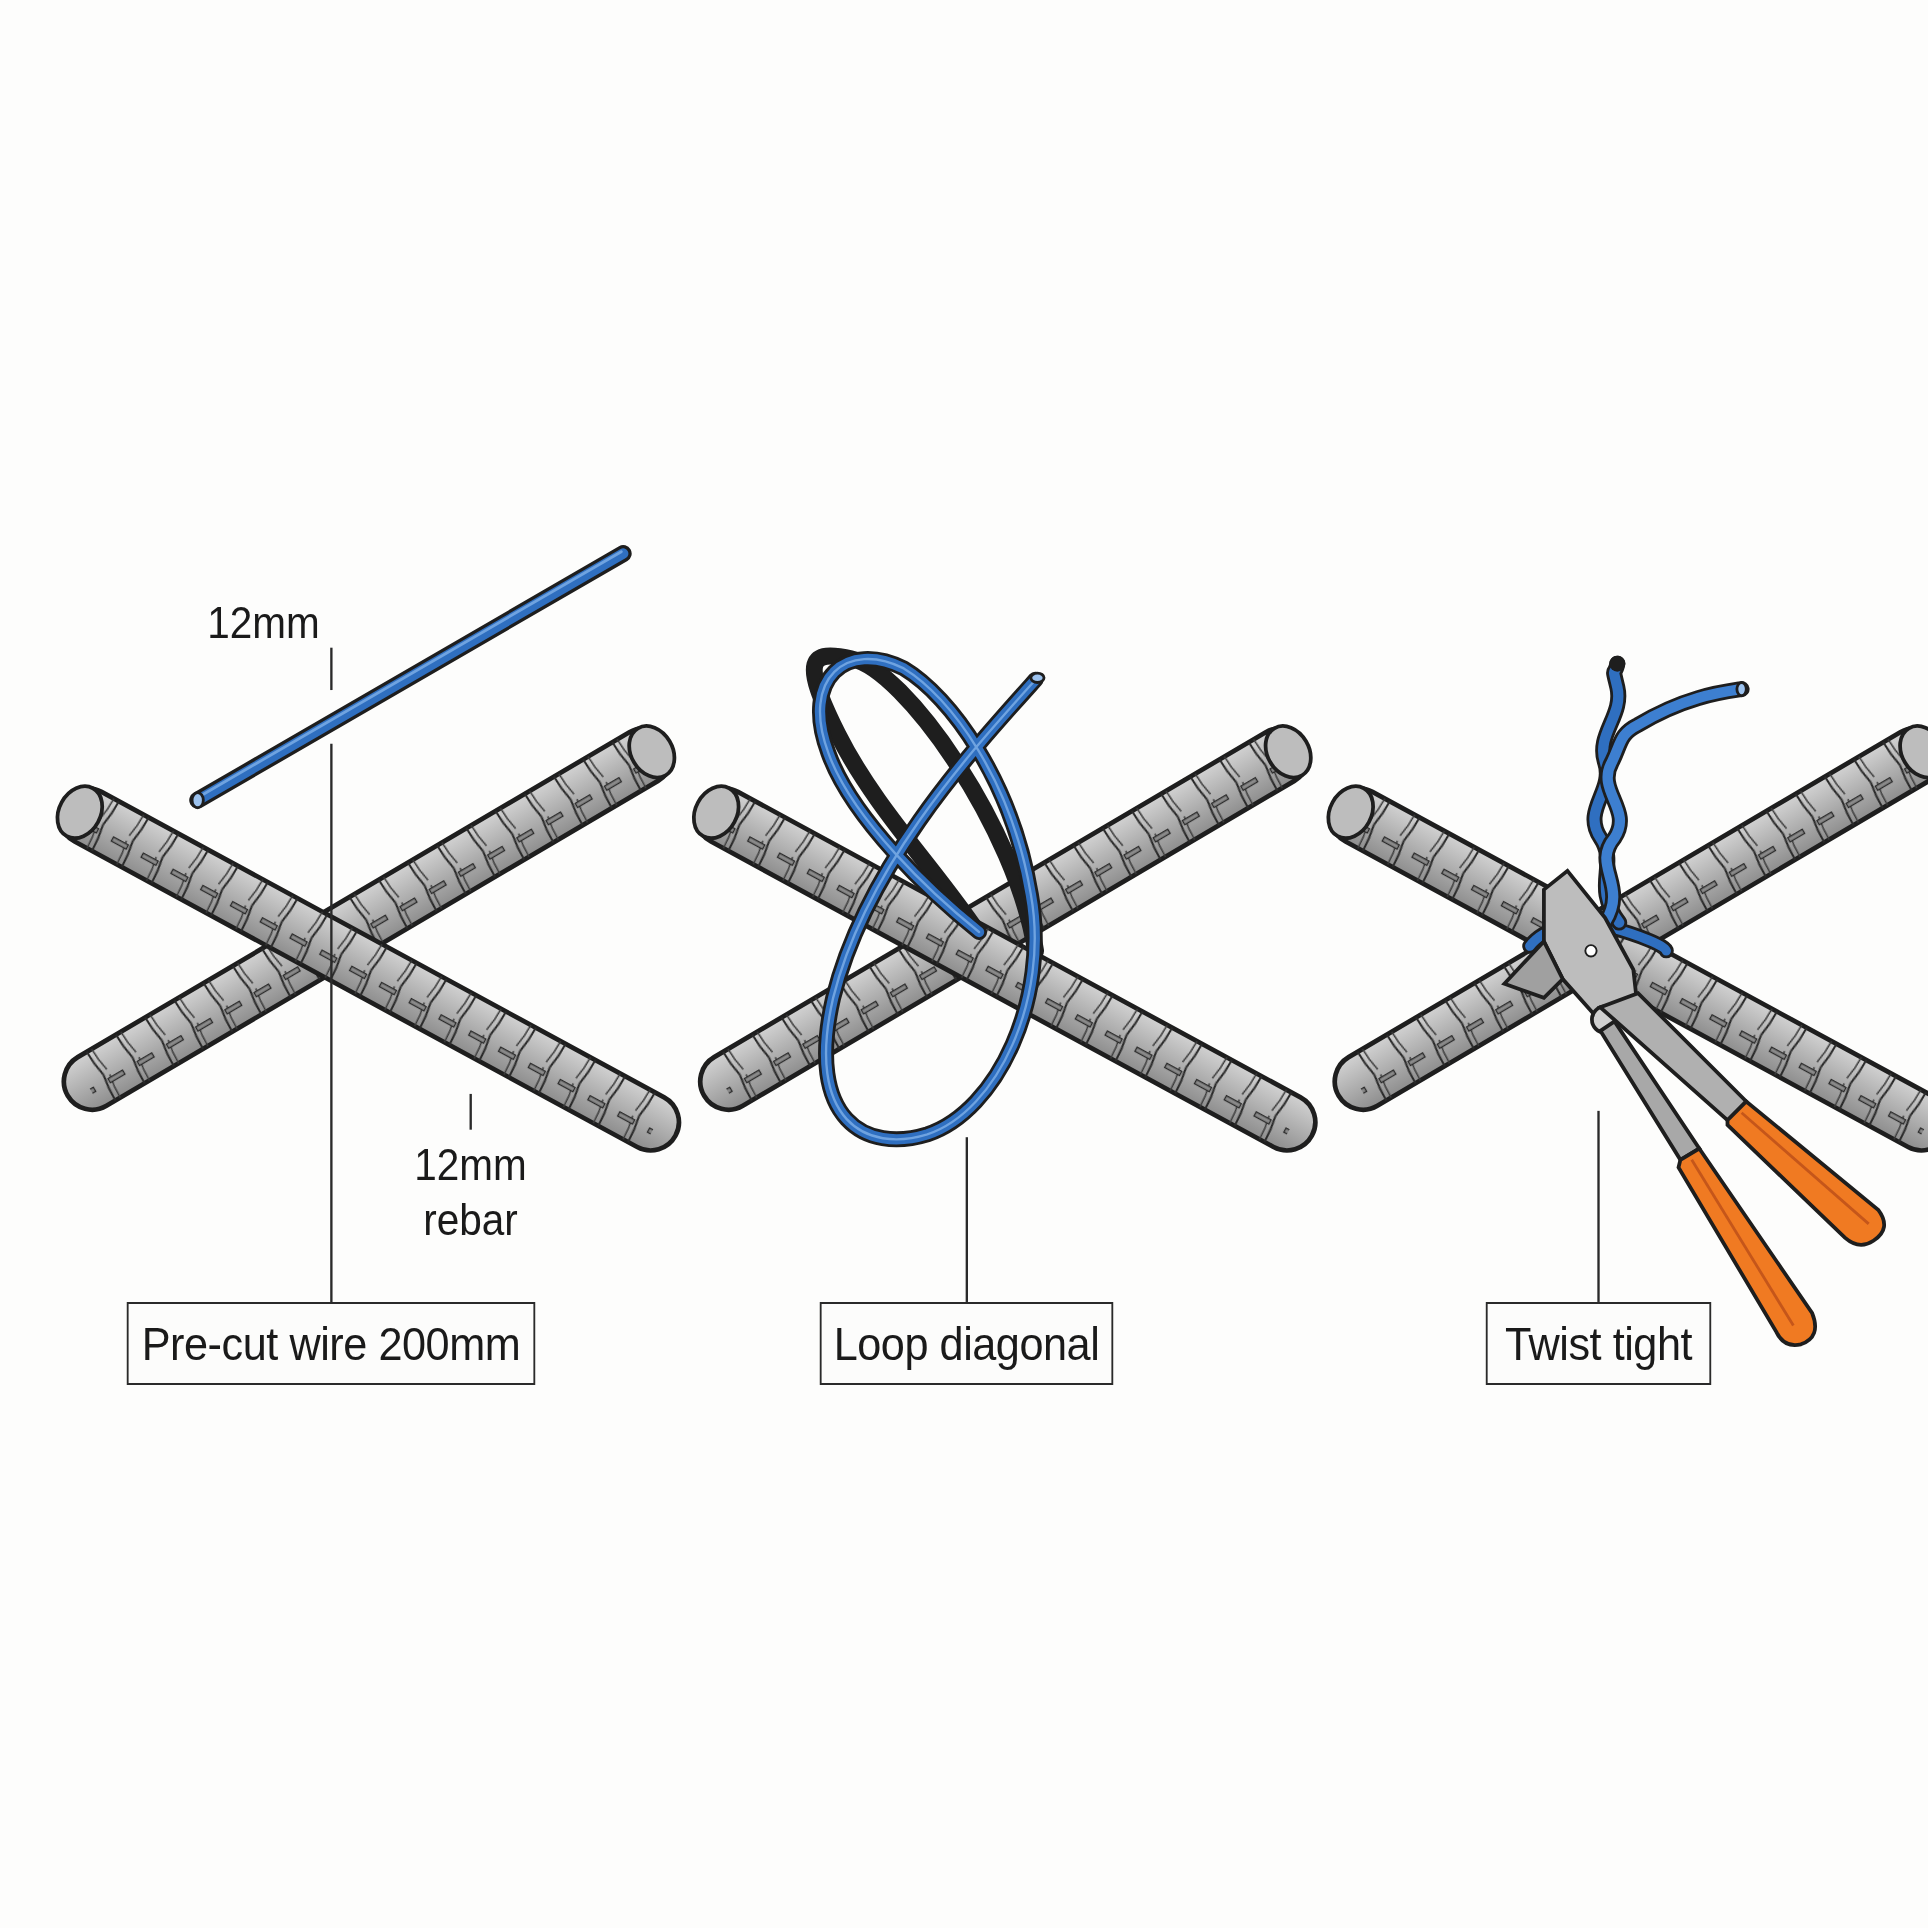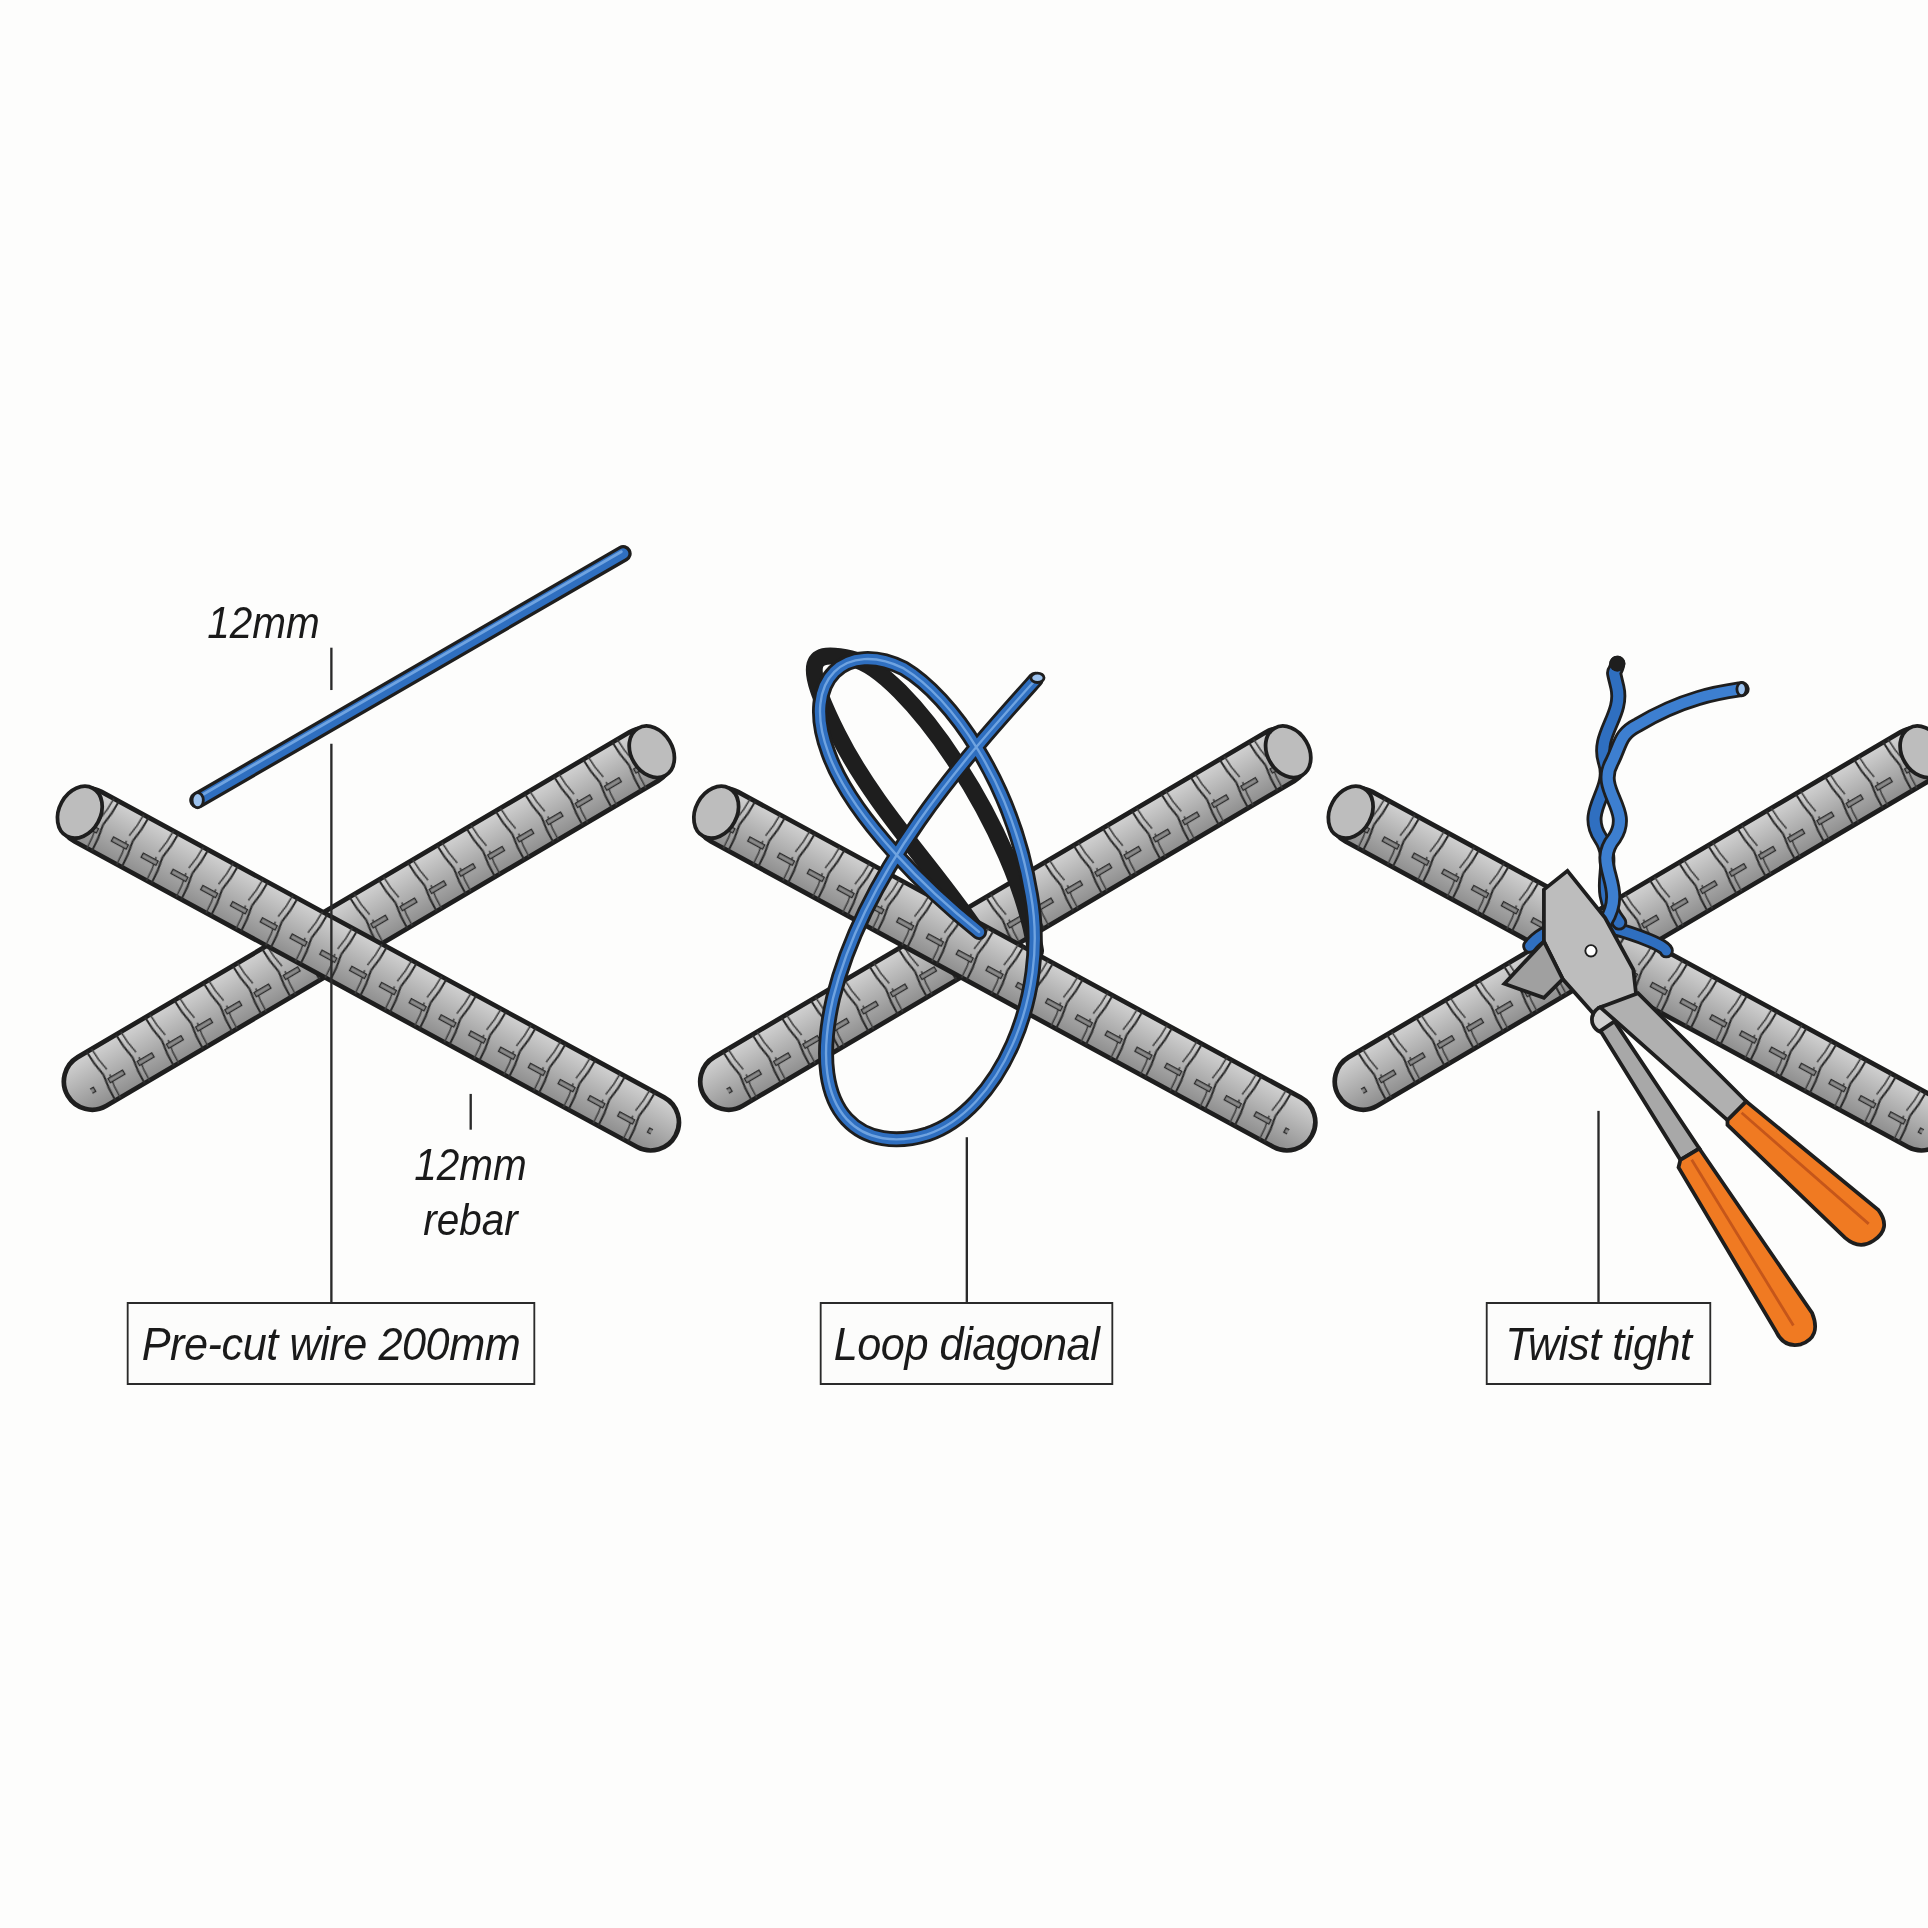--- a/index.html
+++ b/index.html
@@ -5,7 +5,7 @@
   html, body { margin: 0; padding: 0; background: #fdfdfc; }
   body { width: 1928px; height: 1928px; position: relative; overflow: hidden;
          font-family: "Liberation Sans", "DejaVu Sans", sans-serif; }
-  #stage { position: absolute; left: 0; top: 0; width: 1928px; height: 1928px; font-style: italic; }
+  #stage { position: absolute; left: 0; top: 0; width: 1928px; height: 1928px; }
   .label-box { position: absolute; border: 2.8px solid #2a2a2a; background: #fcfcfb;
                box-sizing: border-box; display: flex; align-items: center; justify-content: center;
                font-size: 47px; color: #1a1a1a; letter-spacing: -0.5px; transform: scaleX(0.92); }

